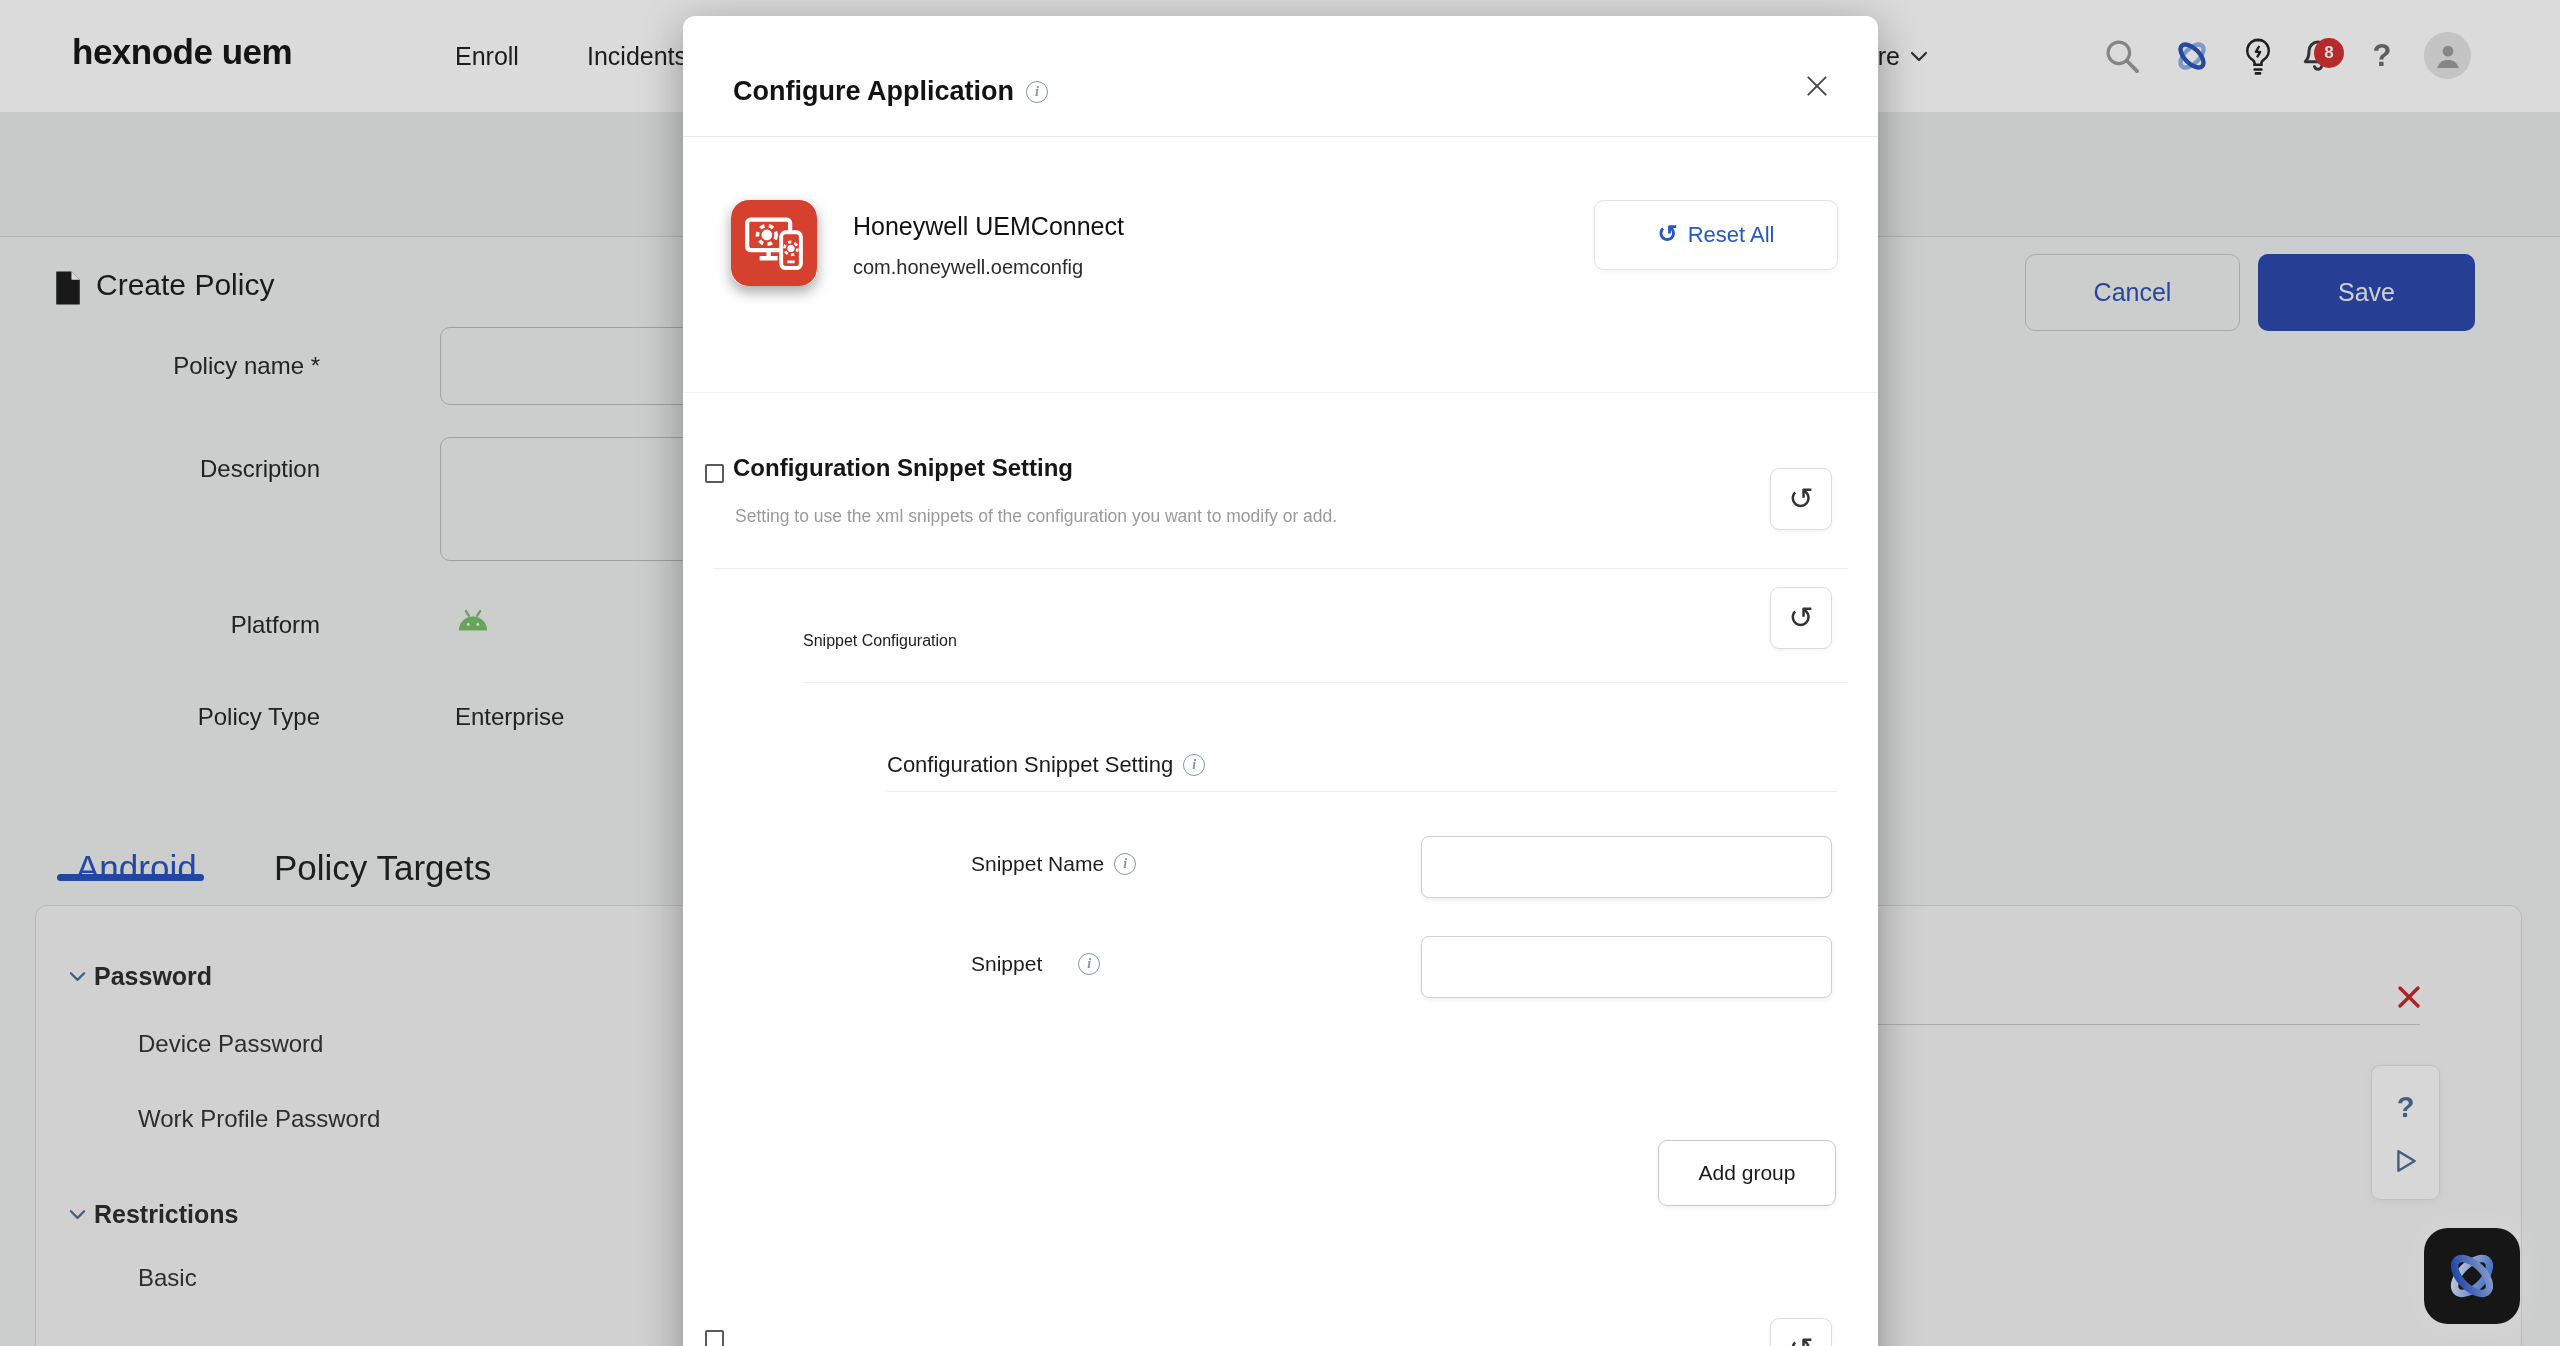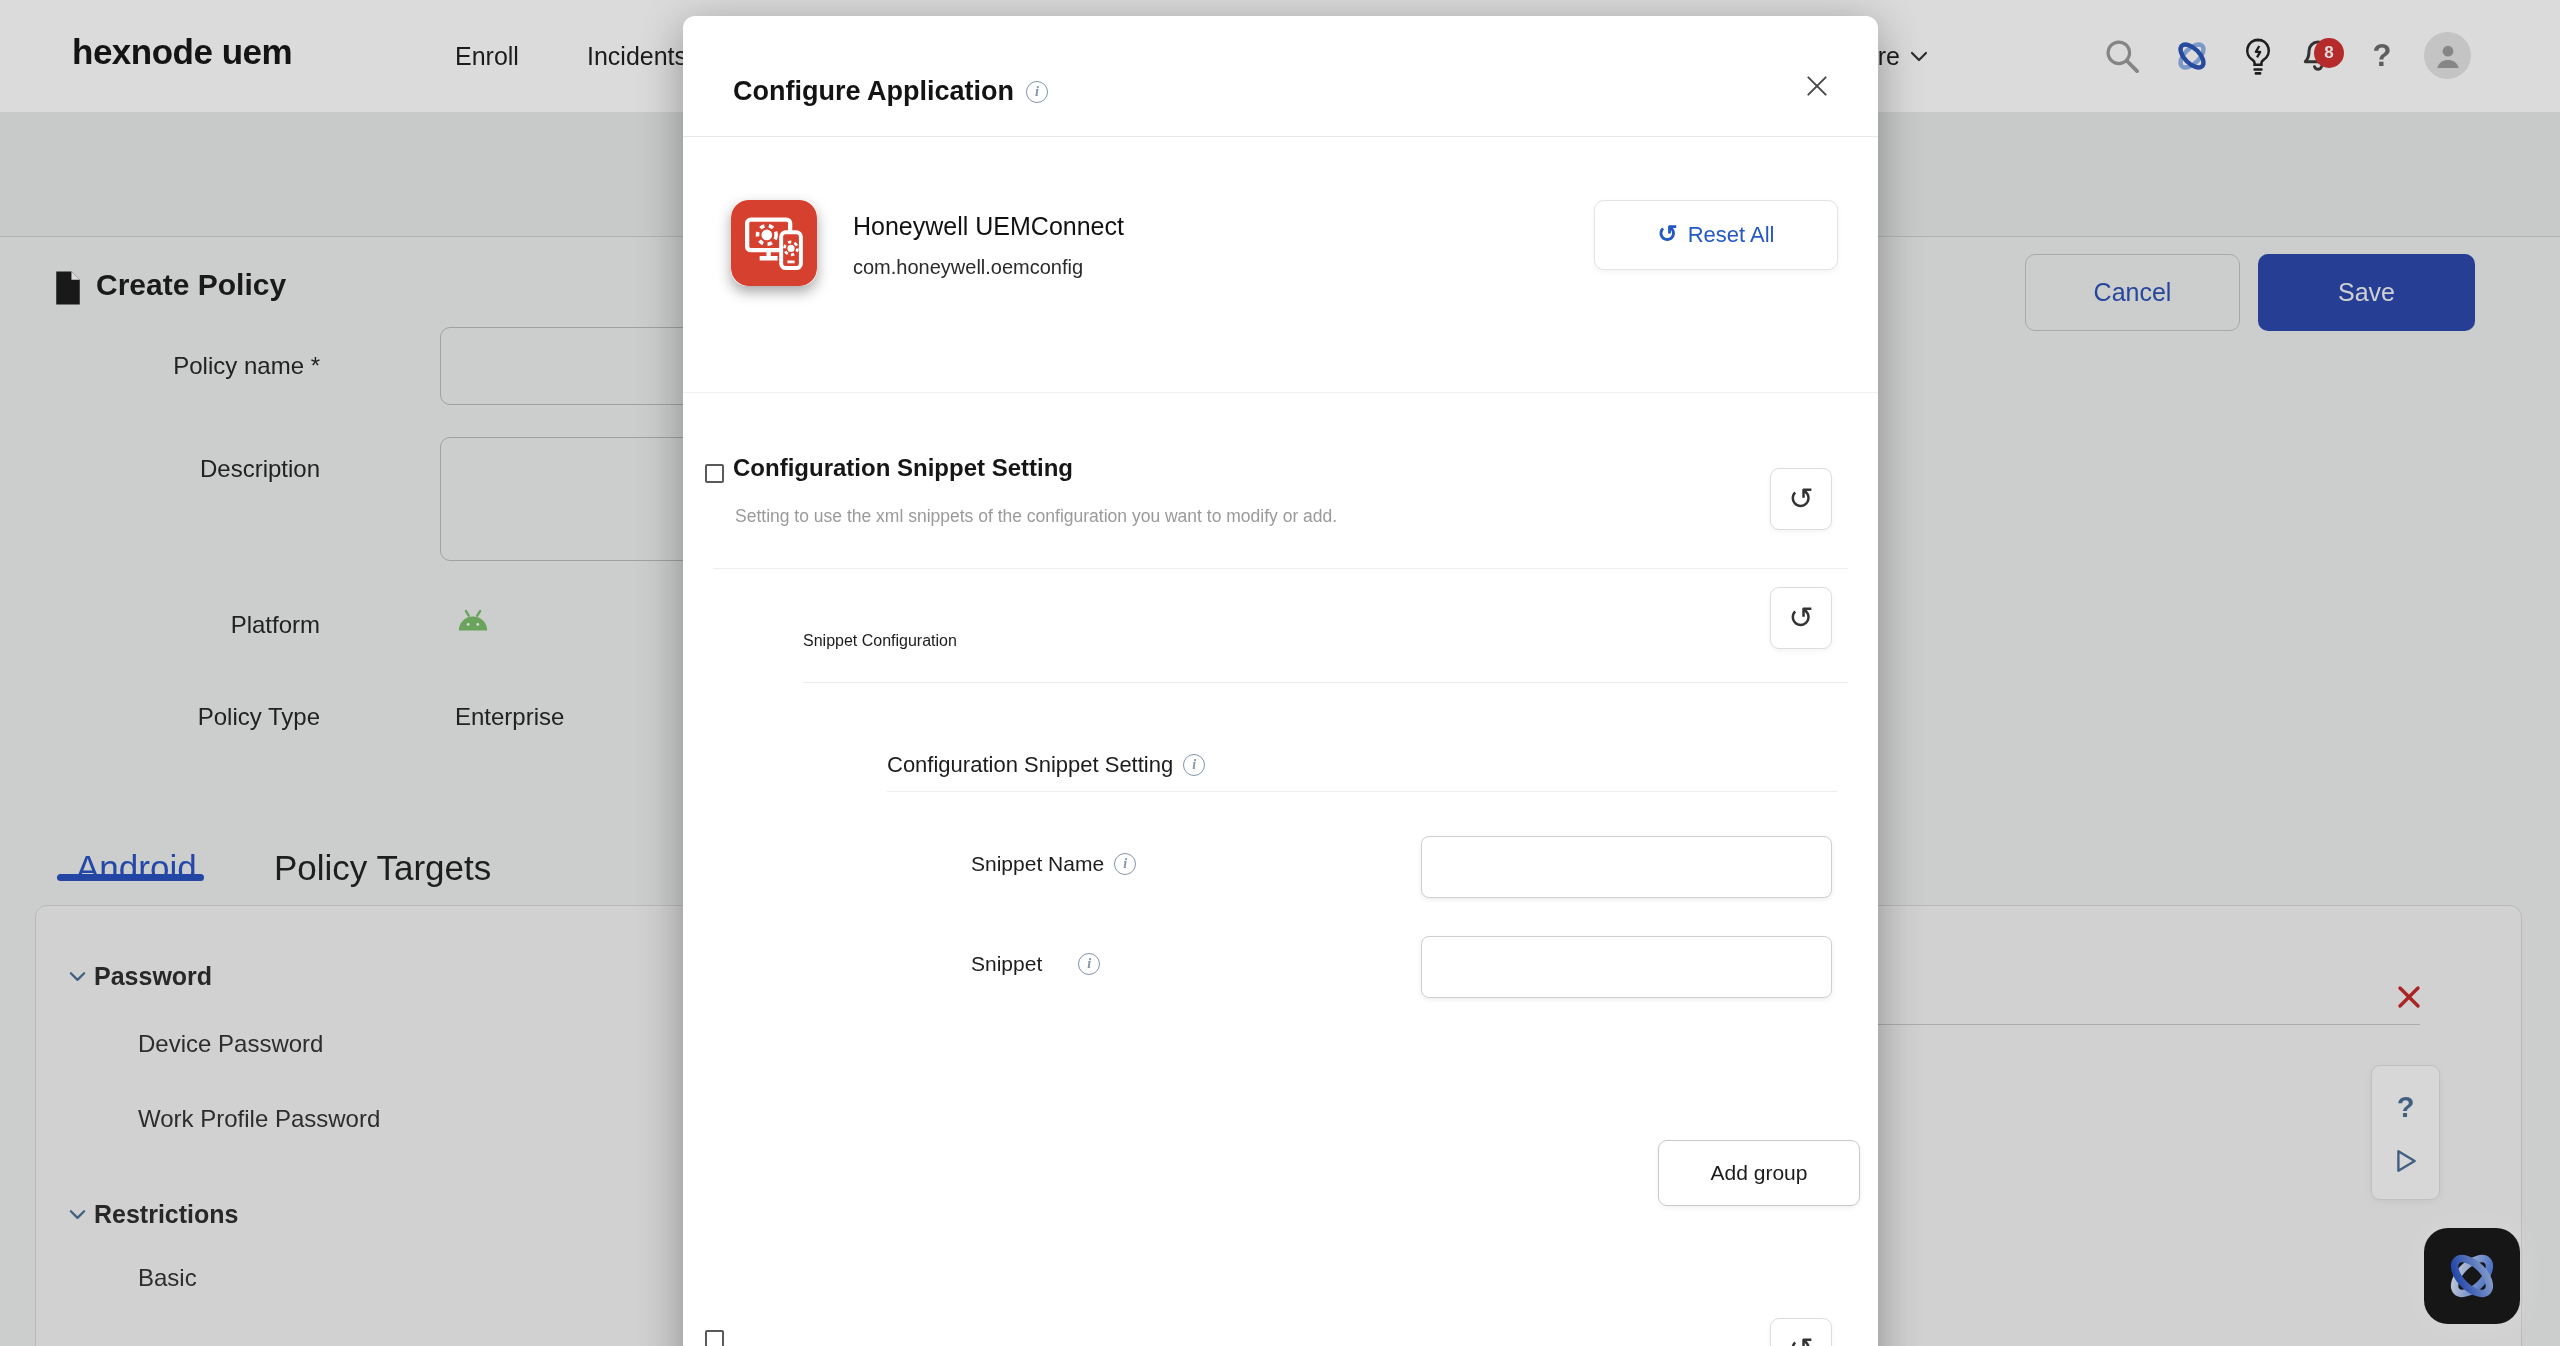--- a/index.html
+++ b/index.html
@@ -20,7 +20,7 @@
   .helpq{font-size:31px;font-weight:700;color:#6b6b6b;}
 
   .pg-header{left:0;top:112px;width:2560px;height:124px;background:#e9eaea;border-bottom:1px solid #cfd1d2;}
-  .pg-title{left:96px;top:156px;font-size:30px;font-weight:700;color:#1d1d1d;display:flex;align-items:center;}
+  .pg-title{left:96px;top:156px;font-size:30px;font-weight:400;color:#1d1d1d;display:flex;align-items:center;}
   .doc-ico{position:absolute;left:-42px;top:2px;}
   .btn-cancel{left:2025px;top:142px;width:215px;height:77px;border-radius:10px;border:1px solid #c3c5c7;
               background:transparent;color:#2b51b5;font-size:25px;font-family:inherit;cursor:pointer;}

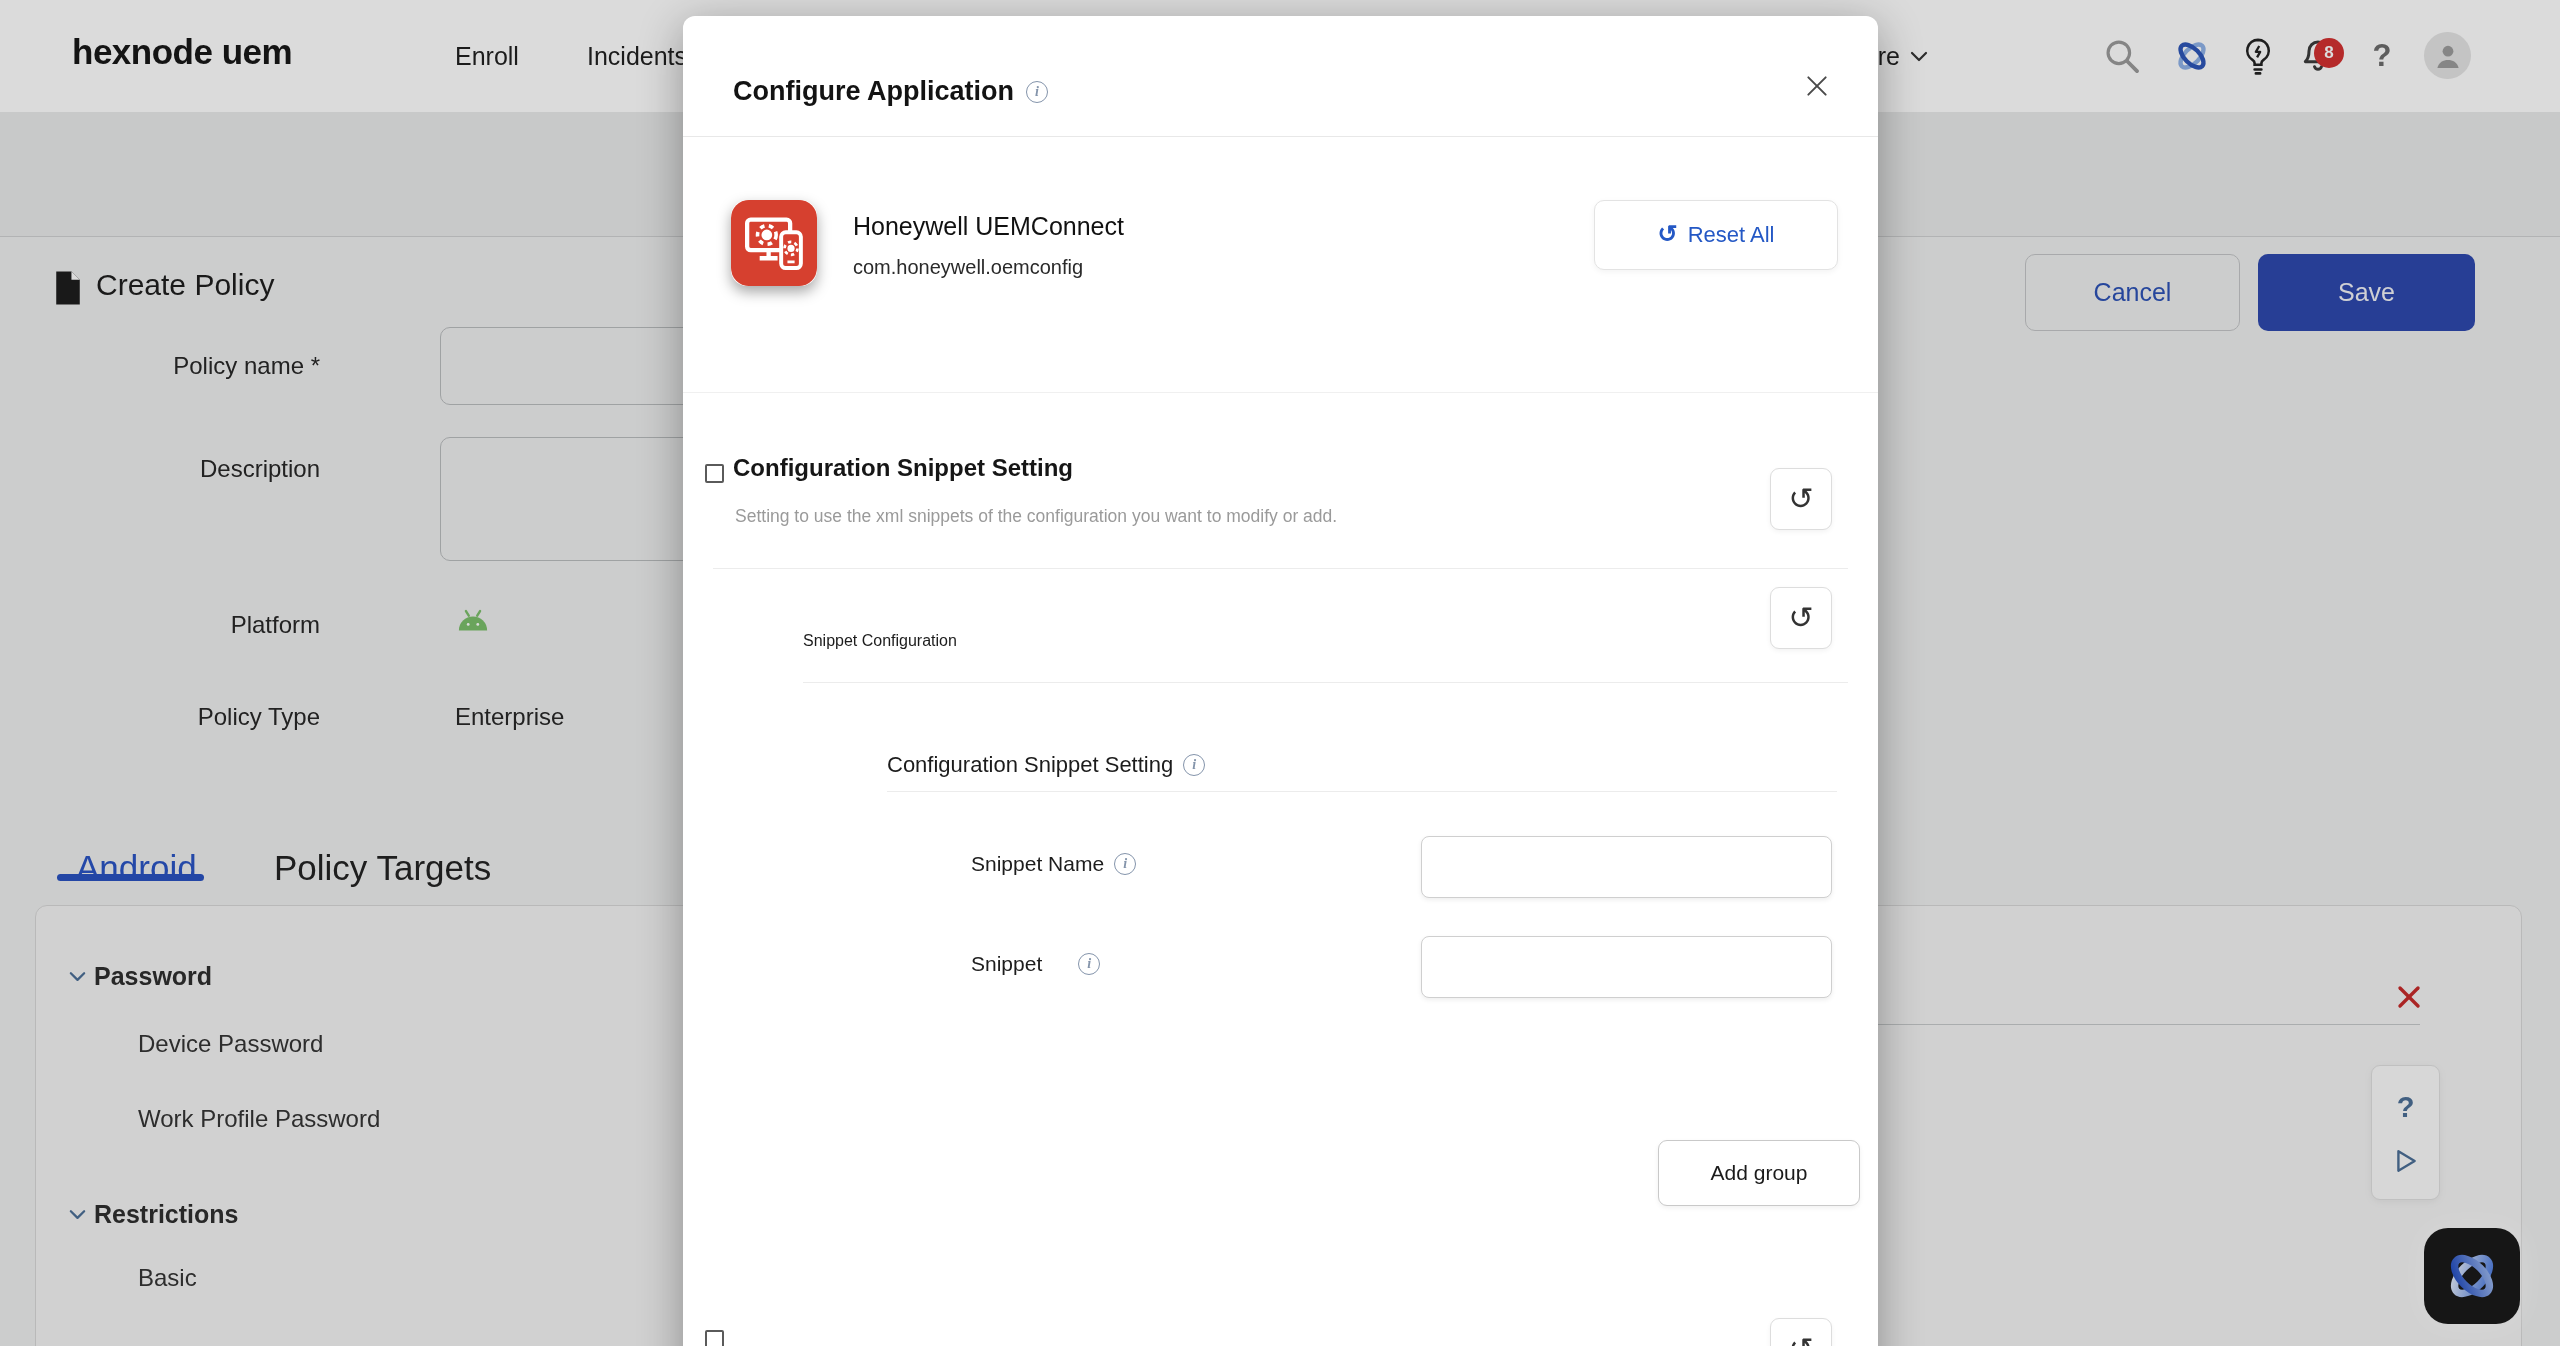--- a/index.html
+++ b/index.html
@@ -83,7 +83,7 @@
   .m-input{position:absolute;left:738px;width:411px;height:62px;border:1px solid #cfcfcf;border-radius:8px;
            background:#fff;box-shadow:0 2px 5px rgba(0,0,0,0.07);font-size:20px;padding:0 14px;
            font-family:inherit;color:#222;box-sizing:border-box;}
-  .btn-addgroup{left:975px;top:1124px;width:202px;height:66px;border-radius:9px;border:1px solid #c9c9c9;
+  .btn-addgroup{left:975px;top:1124px;width:178px;height:66px;border-radius:9px;border:1px solid #c9c9c9;
                 background:#fff;box-shadow:0 2px 5px rgba(0,0,0,0.06);font-size:21px;color:#1b1b1b;
                 font-family:inherit;cursor:pointer;}
 

